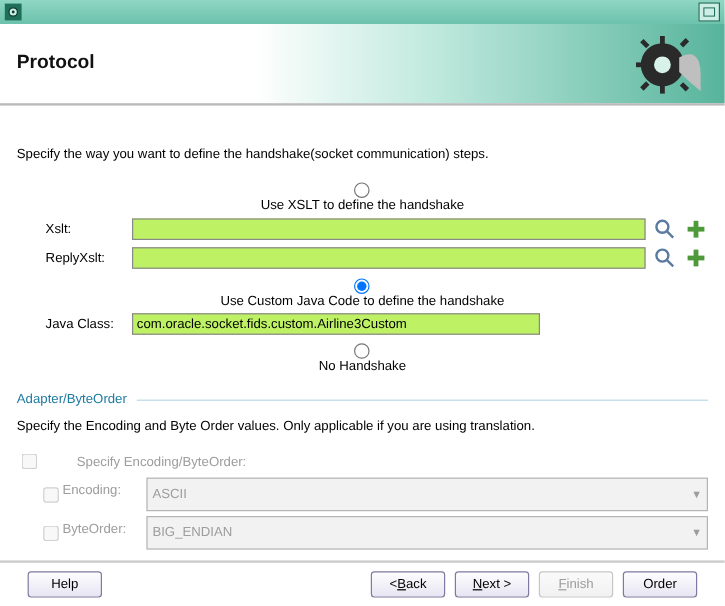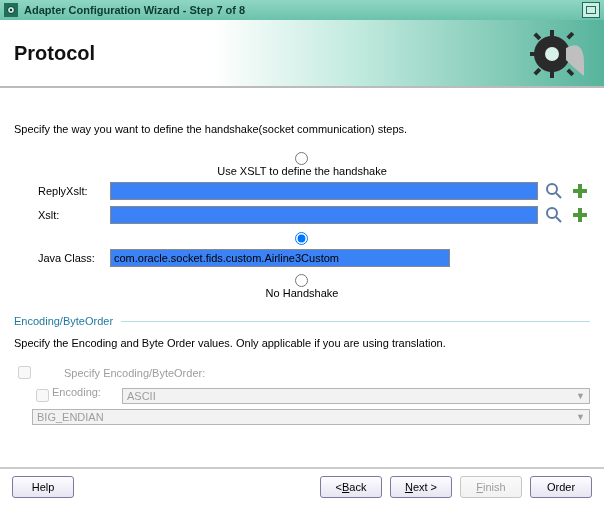--- a/index.html
+++ b/index.html
@@ -188,7 +188,6 @@
           <circle cx="5" cy="5" r="1.2" fill="#0d3b2f"></circle>
         </svg>
     </span>
-    <span>Adapter Configuration Wizard - Step 7 of 8</span>
     <span class="spacer"></span>
     <span class="winbtn">
       <svg width="10" height="8" viewBox="0 0 10 8">

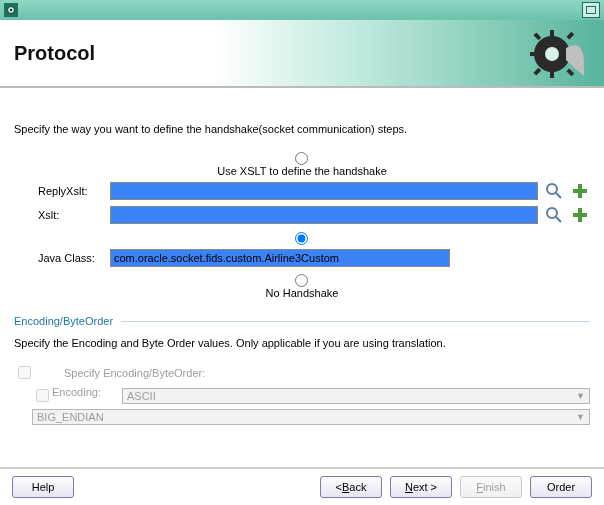--- a/index.html
+++ b/index.html
@@ -53,7 +53,7 @@
     overflow:hidden;
   }
   .banner h1 {
-    font-size: 20px;
+    font-size: 16px;
     font-weight: bold;
     margin:0;
     color:#111;

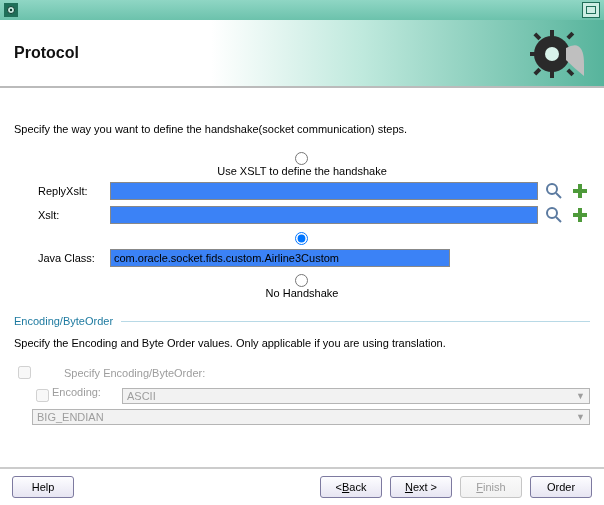--- a/index.html
+++ b/index.html
@@ -223,7 +223,7 @@
       <span>Use XSLT to define the handshake</span>
     </div>
     <div class="field-row">
-      <span class="lbl">ReplyXslt:</span>
+      <span class="lbl">Xslt:</span>
       <input class="text wide" type="text" value="" style="">
       <span class="iconbtn">
         <svg width="18" height="18" viewBox="0 0 18 18">
@@ -239,7 +239,7 @@
       </span>
     </div>
     <div class="field-row">
-      <span class="lbl">Xslt:</span>
+      <span class="lbl">ReplyXslt:</span>
       <input class="text wide" type="text" value="" style="">
       <span class="iconbtn">
         <svg width="18" height="18" viewBox="0 0 18 18">

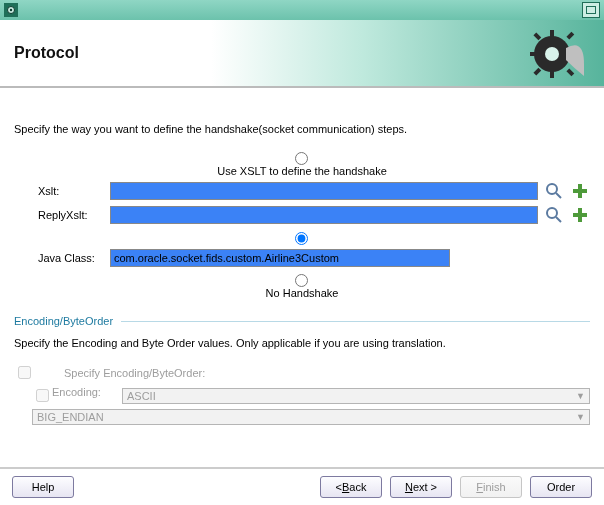--- a/index.html
+++ b/index.html
@@ -257,6 +257,7 @@
 
     <div class="radio-row">
       <input type="radio" name="hs" checked="" style="">
+      <span>Use Custom Java Code to define the handshake</span>
     </div>
     <div class="field-row java-row">
       <span class="lbl">Java Class:</span>

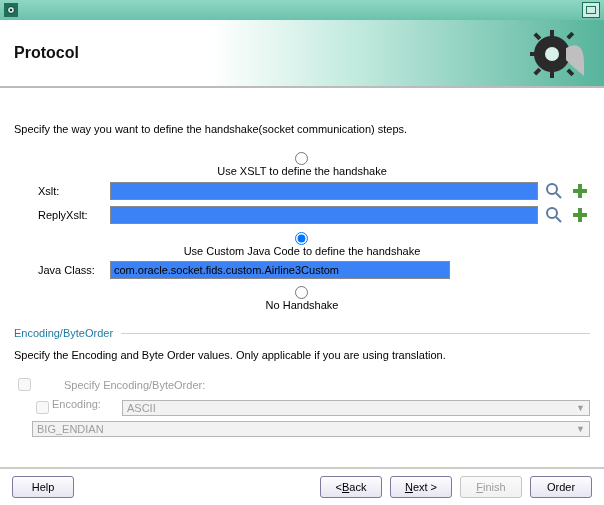--- a/index.html
+++ b/index.html
@@ -90,7 +90,7 @@
     flex:1;
     height:18px;
     border:1px solid #888;
-    background:#3b82f6;
+    background:#bef264;
     font-family:inherit;
     font-size:11px;
     padding:1px 3px;

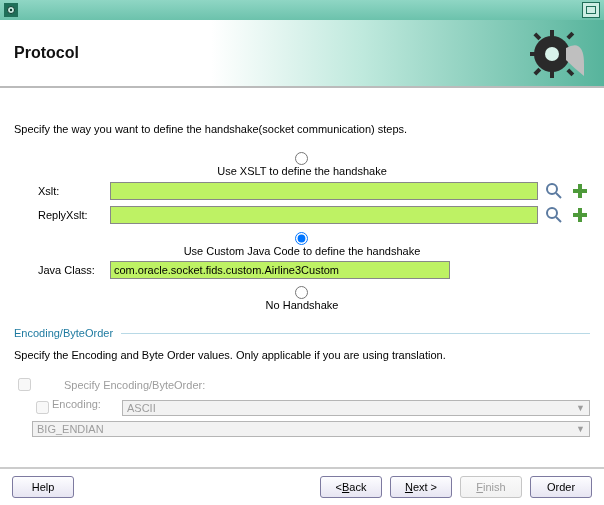--- a/index.html
+++ b/index.html
@@ -270,7 +270,7 @@
     </div>
 
     <div class="section-label">
-      <span>Encoding/ByteOrder</span>
+      <span>Adapter/ByteOrder</span>
       <span class="line"></span>
     </div>
     <div class="instr" style="margin-top:2px;">Specify the Encoding and Byte Order values. Only applicable if you are using translation.</div>

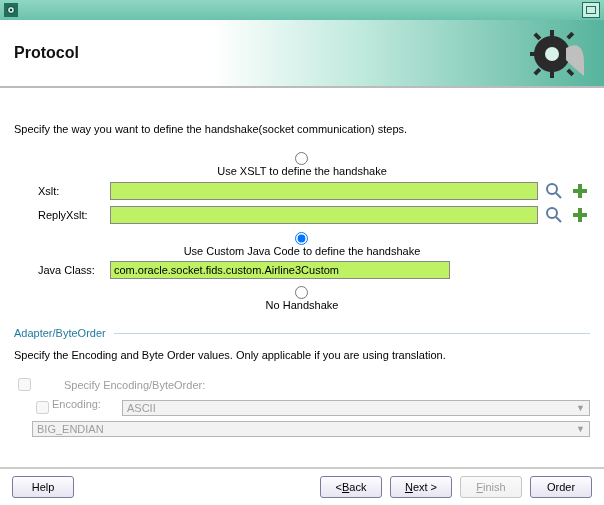--- a/index.html
+++ b/index.html
@@ -132,7 +132,7 @@
   .combo-row .clbl { display:flex; width:90px; }
   .combo {
     flex:1;
-    height:16px;
+    height:28px;
     border:1px solid #b5b5b5;
     background:#f2f2f2;
     display:flex; align-items:center; justify-content:space-between;

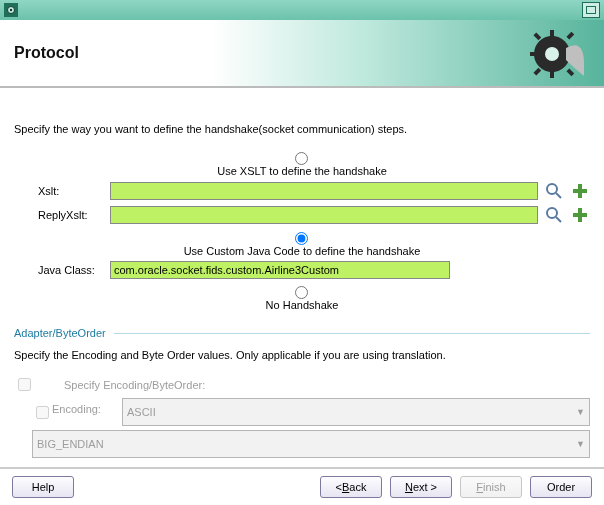--- a/index.html
+++ b/index.html
@@ -291,6 +291,10 @@
       </div>
     </div>
     <div class="combo-row disabled">
+      <span class="clbl">
+        <input type="checkbox" disabled="" style="">
+        <span>ByteOrder:</span>
+      </span>
       <div class="combo">
         <span>BIG_ENDIAN</span>
         <span class="arrow">▼</span>

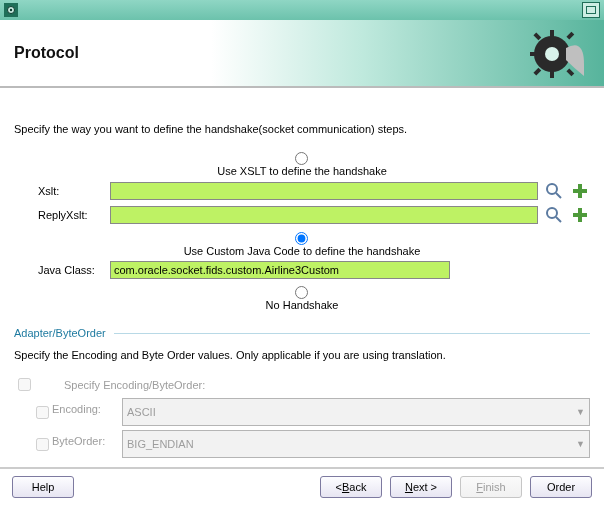--- a/index.html
+++ b/index.html
@@ -151,7 +151,7 @@
     height:38px;
     display:flex;
     align-items:center;
-    padding:0 12px;
+    padding:0 23px;
     box-sizing:border-box;
   }
   .footer .fspacer { flex:1; }

